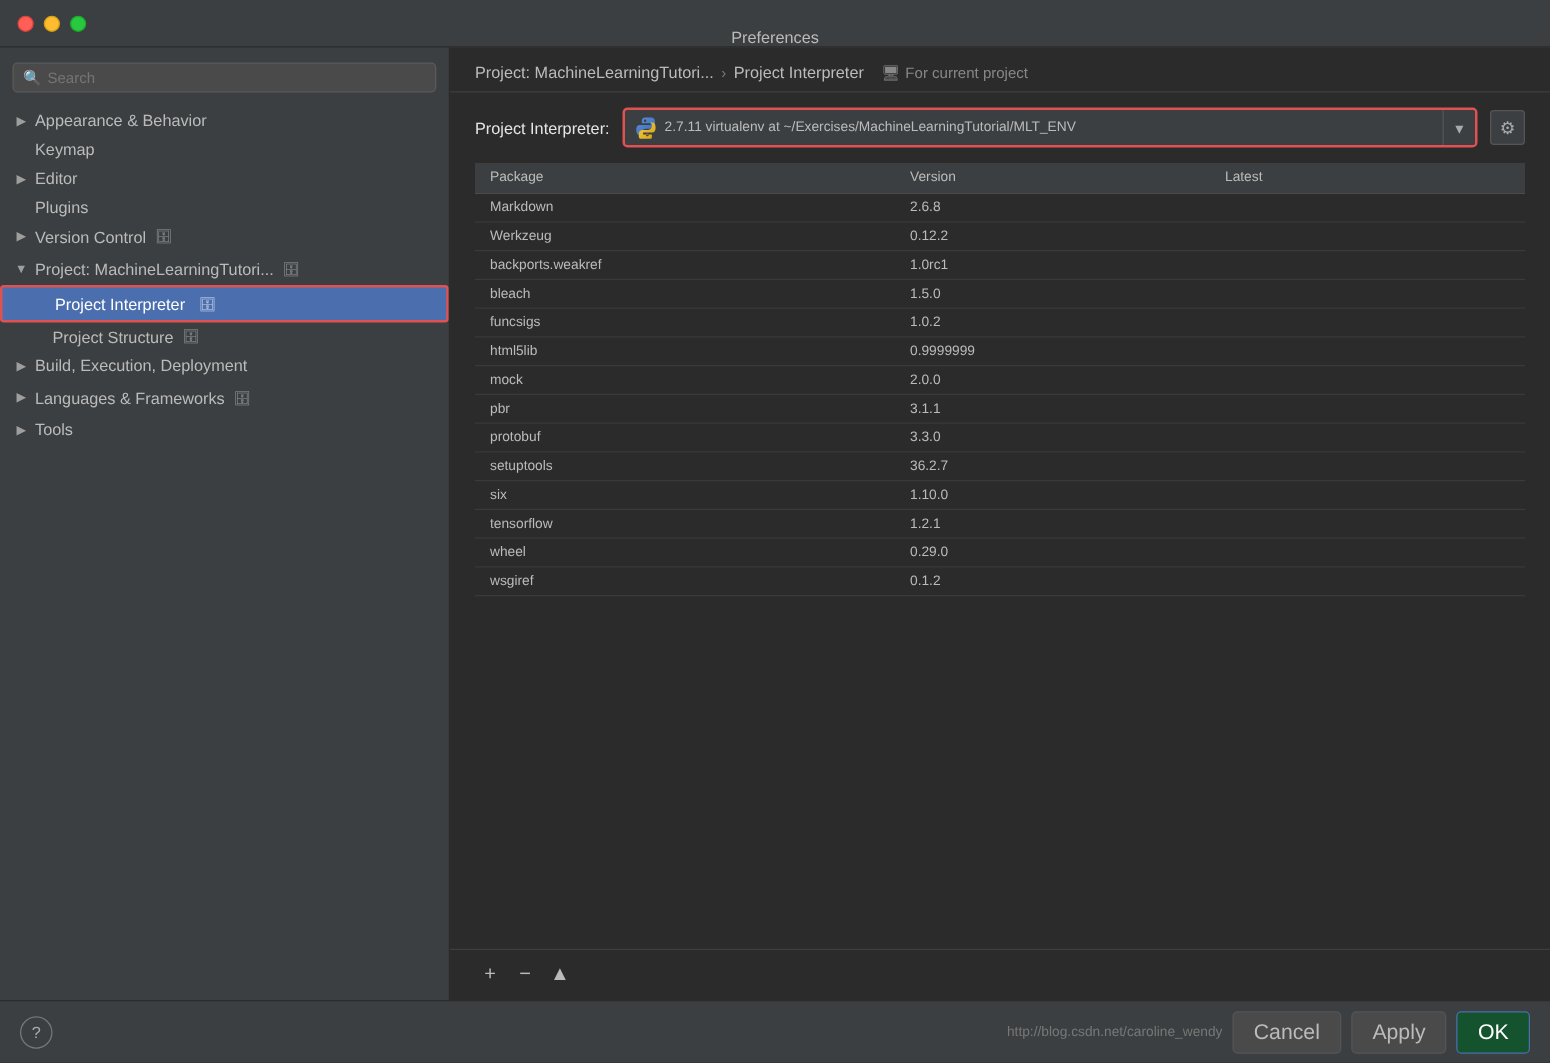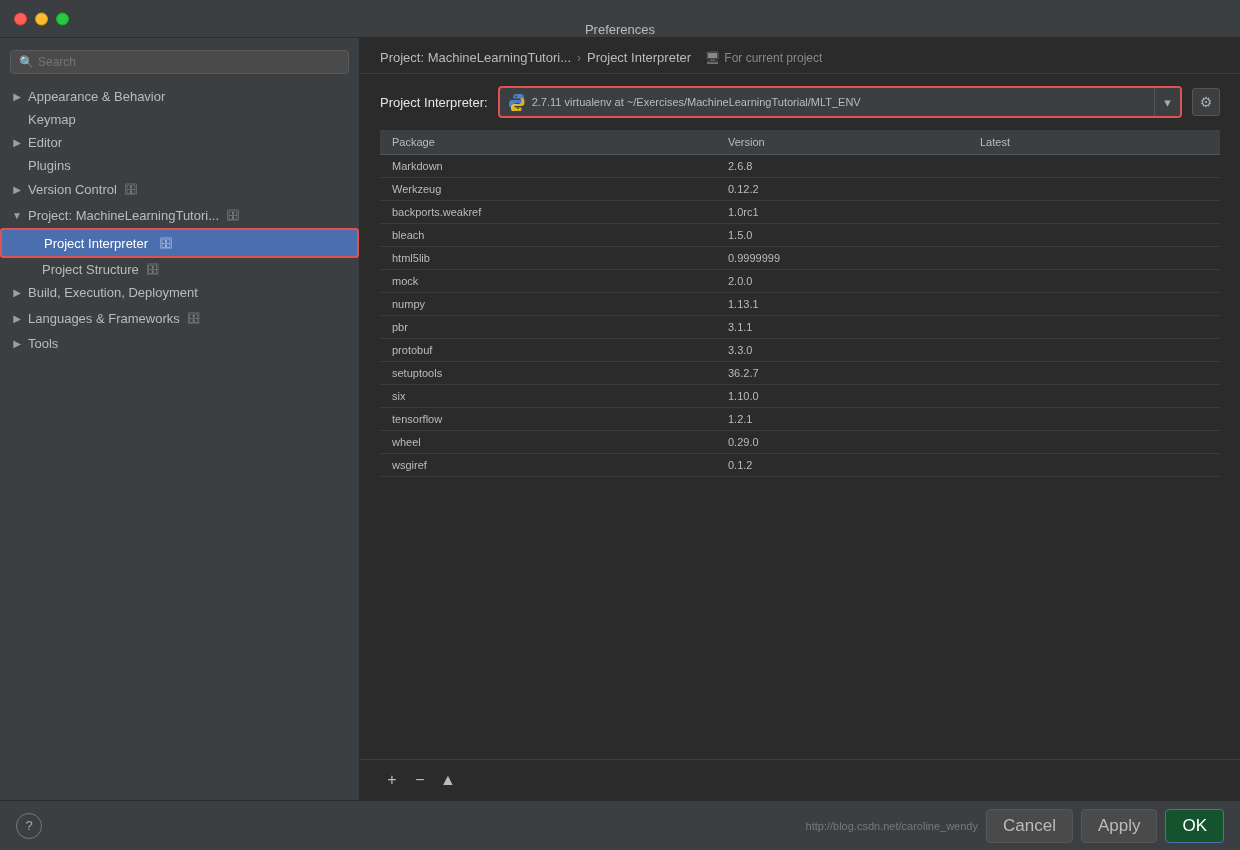--- a/index.html
+++ b/index.html
@@ -479,6 +479,11 @@
       <td></td>
     </tr>
             <tr>
+      <td>funcsigs</td>
+      <td>1.0.2</td>
+      <td></td>
+    </tr>
+            <tr>
       <td>html5lib</td>
       <td>0.9999999</td>
       <td></td>

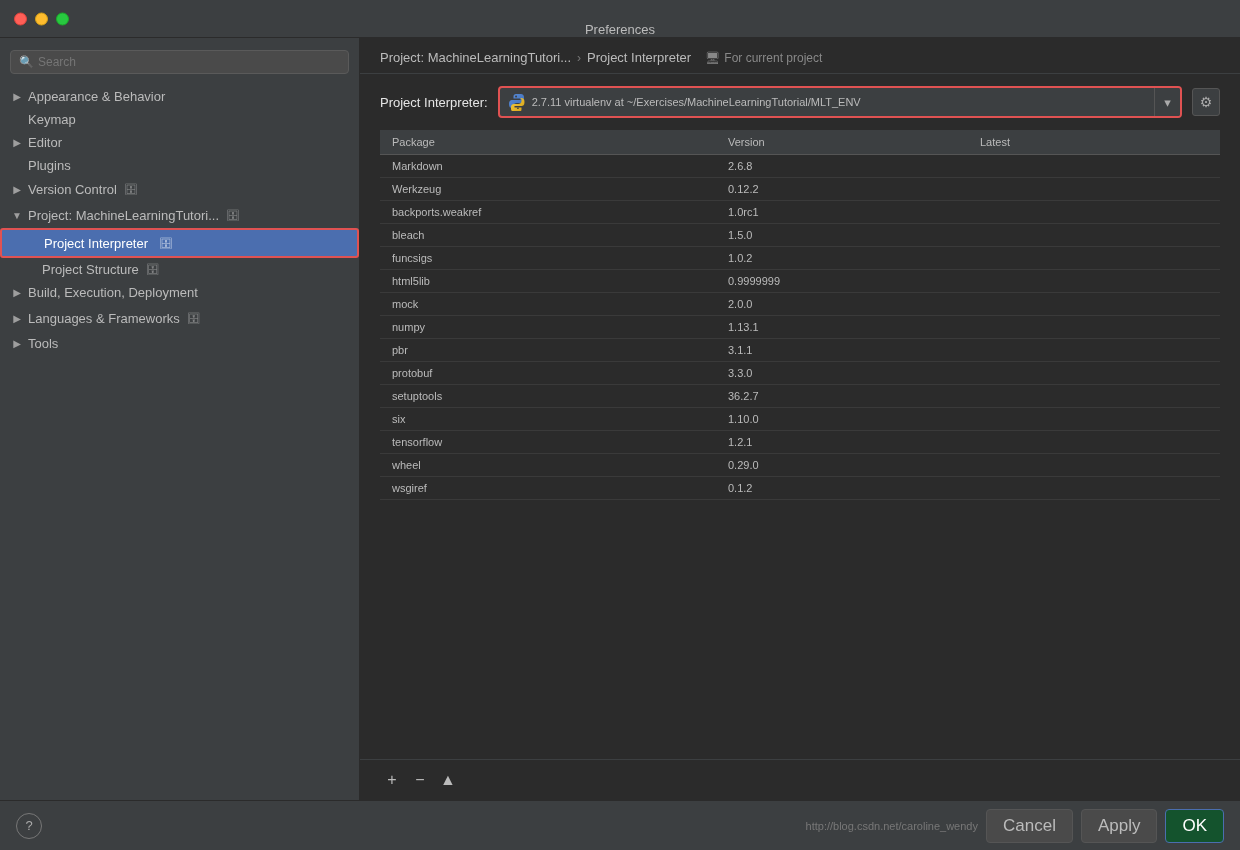--- a/index.html
+++ b/index.html
@@ -494,11 +494,6 @@
       <td></td>
     </tr>
             <tr>
-      <td>numpy</td>
-      <td>1.13.1</td>
-      <td></td>
-    </tr>
-            <tr>
       <td>pbr</td>
       <td>3.1.1</td>
       <td></td>

